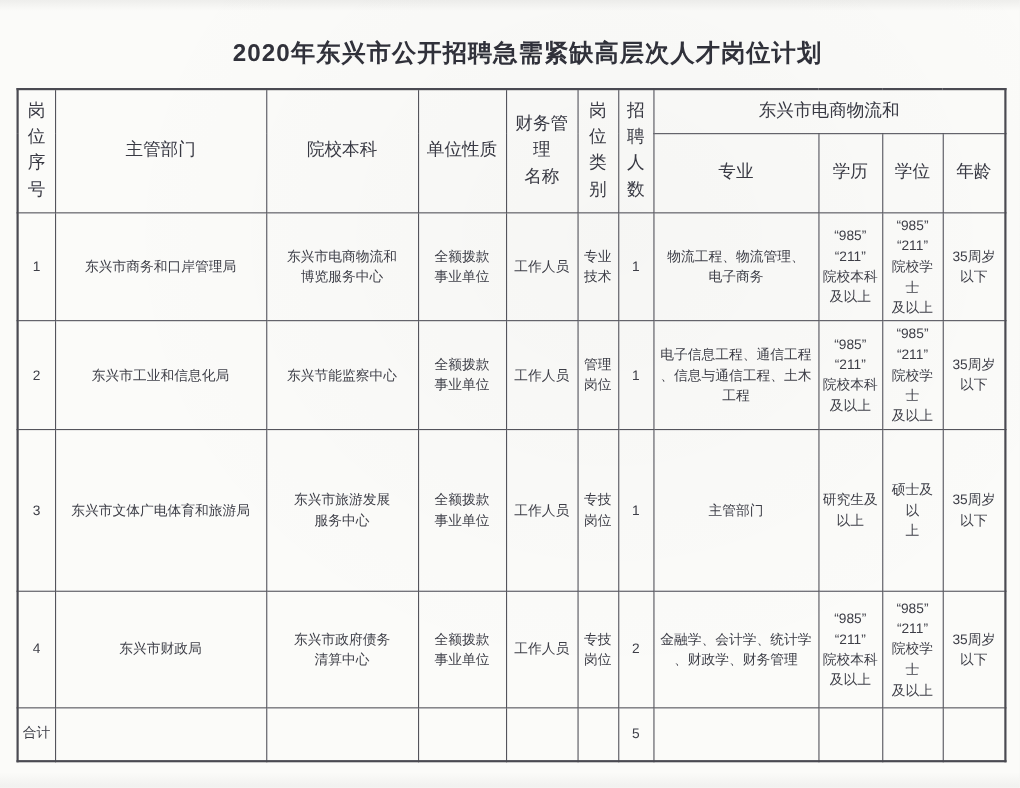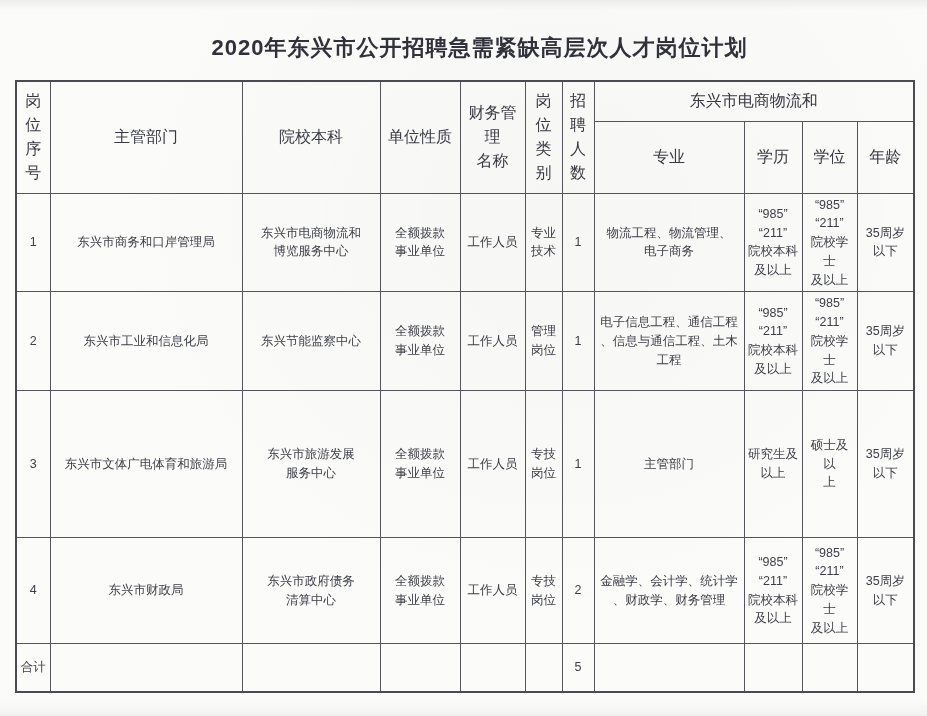--- a/index.html
+++ b/index.html
@@ -59,7 +59,7 @@
   tr.row-3 { height: 147px; }
   tr.row-4 { height: 106px; }
   tr.total-row { height: 48px; }
-  td.total-label-cell { text-align: left; padding-left: 1px; }
+  td.total-label-cell { text-align: left; padding-left: 1px; font-family: Liberation Mono, monospace; }
 </style>
 </head>
 <body>

